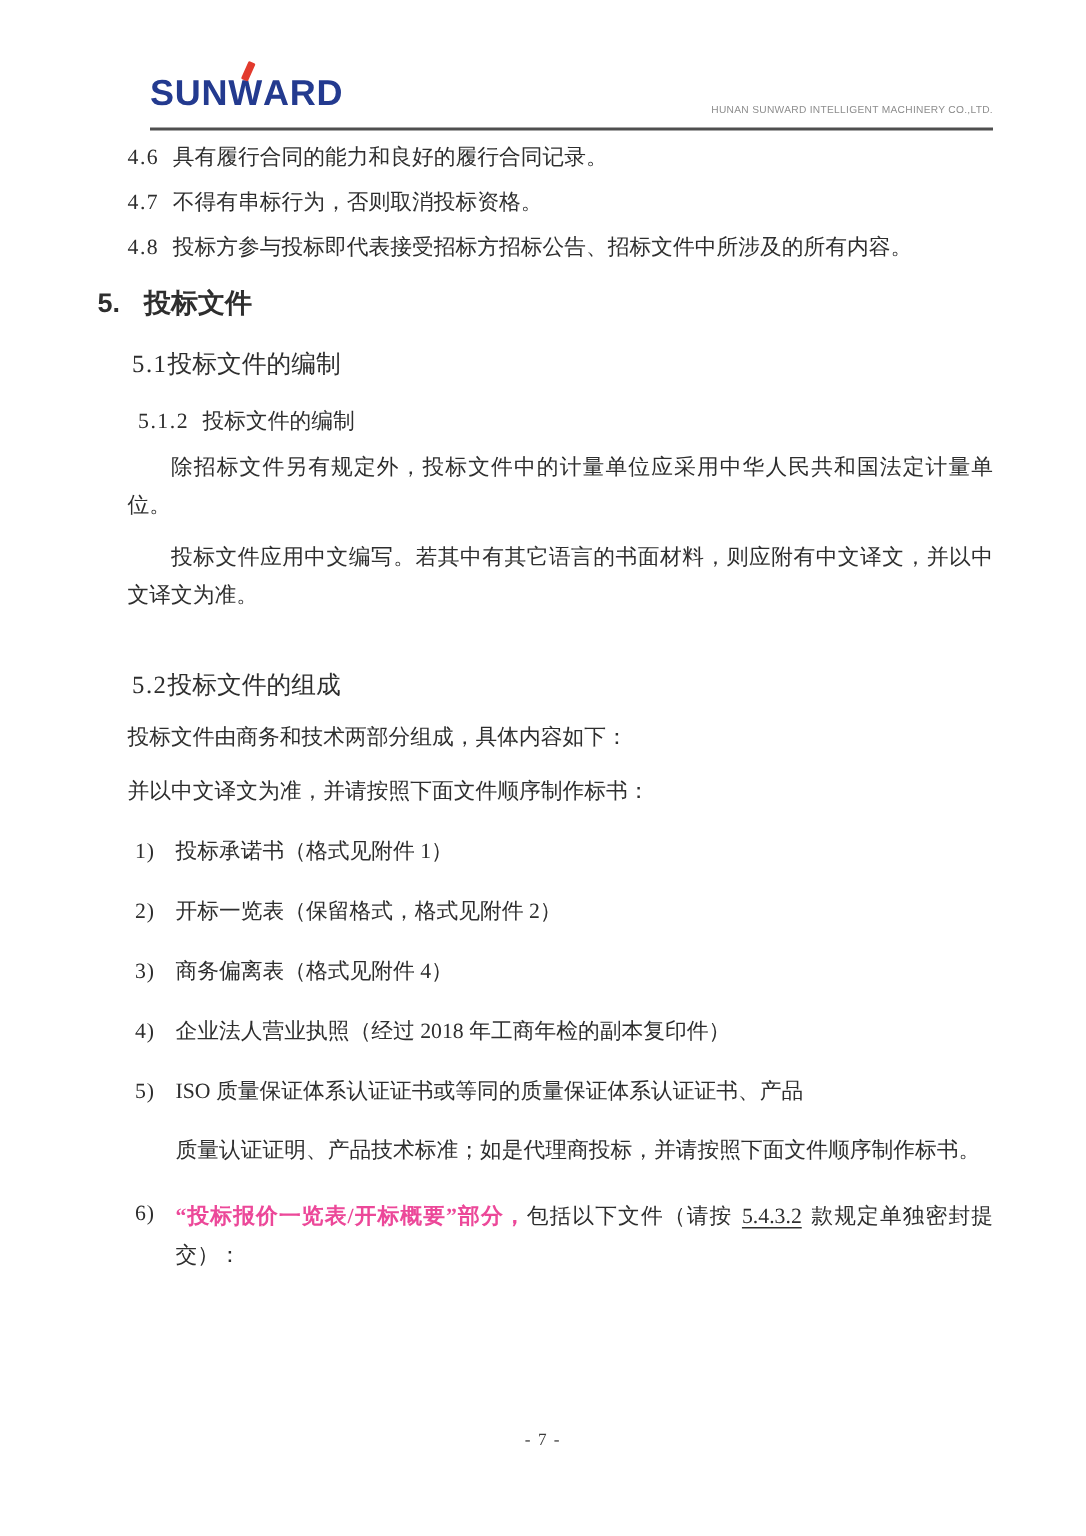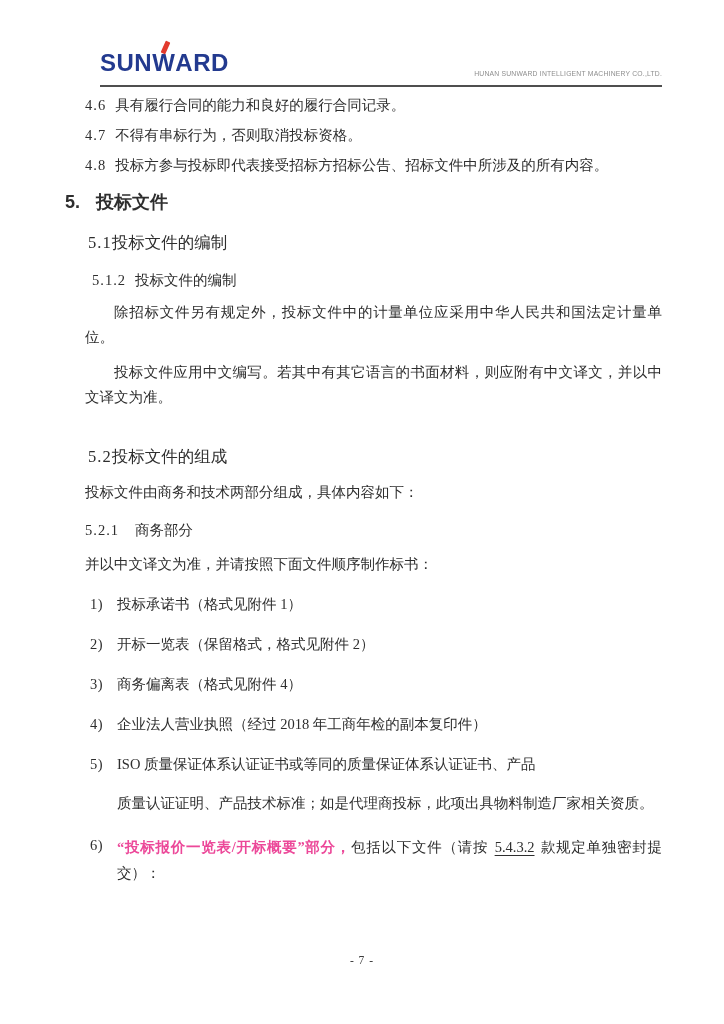--- a/index.html
+++ b/index.html
@@ -140,9 +140,6 @@
     </div>
     <div class="plain-line">投标文件由商务和技术两部分组成，具体内容如下：</div>
 
-    <div class="h3" style="margin-left:0;">
-      <span class="num wide">5.2.1</span><span>商务部分</span>
-    </div>
     <div class="plain-line">并以中文译文为准，并请按照下面文件顺序制作标书：</div>
 
     <div class="olist">

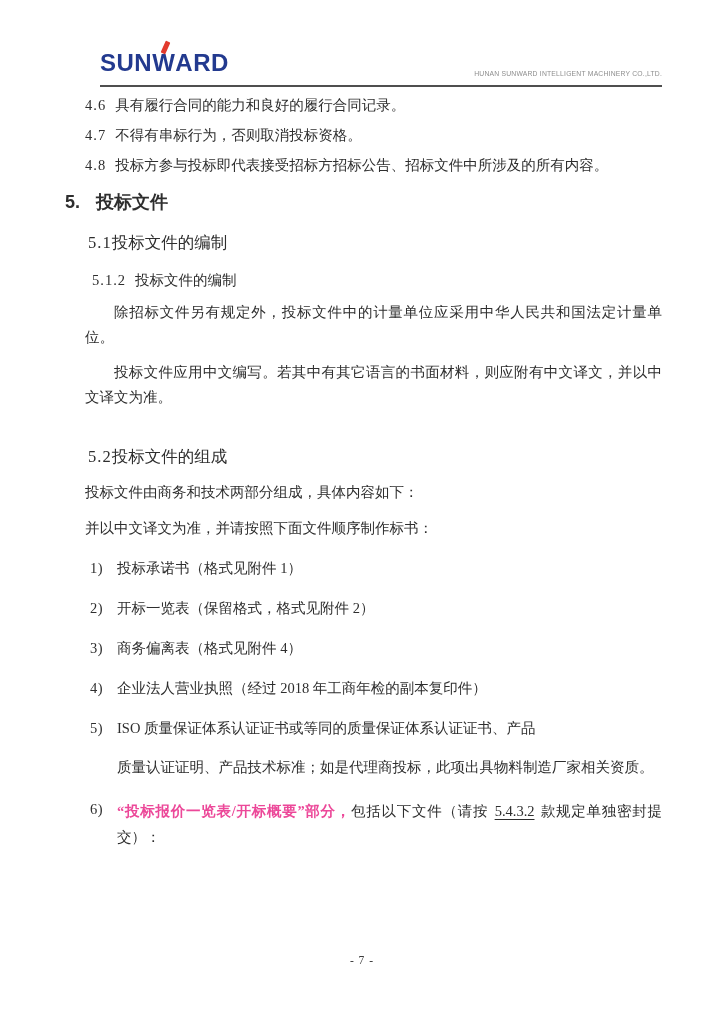--- a/index.html
+++ b/index.html
@@ -164,7 +164,7 @@
         <span class="li-num">5)</span>
         <span class="li-body">
           <div class="cont-line">ISO 质量保证体系认证证书或等同的质量保证体系认证证书、产品</div>
-          <div class="cont-line" style="margin-top:16px;">质量认证证明、产品技术标准；如是代理商投标，此项出具物料制造厂家相关资质。</div>
+          <div class="cont-line" style="margin-top:16px;">质量认证证明、产品技术标准；如是代理商投标，并请按照下面文件顺序制作标书。</div>
         </span>
       </div>
 

